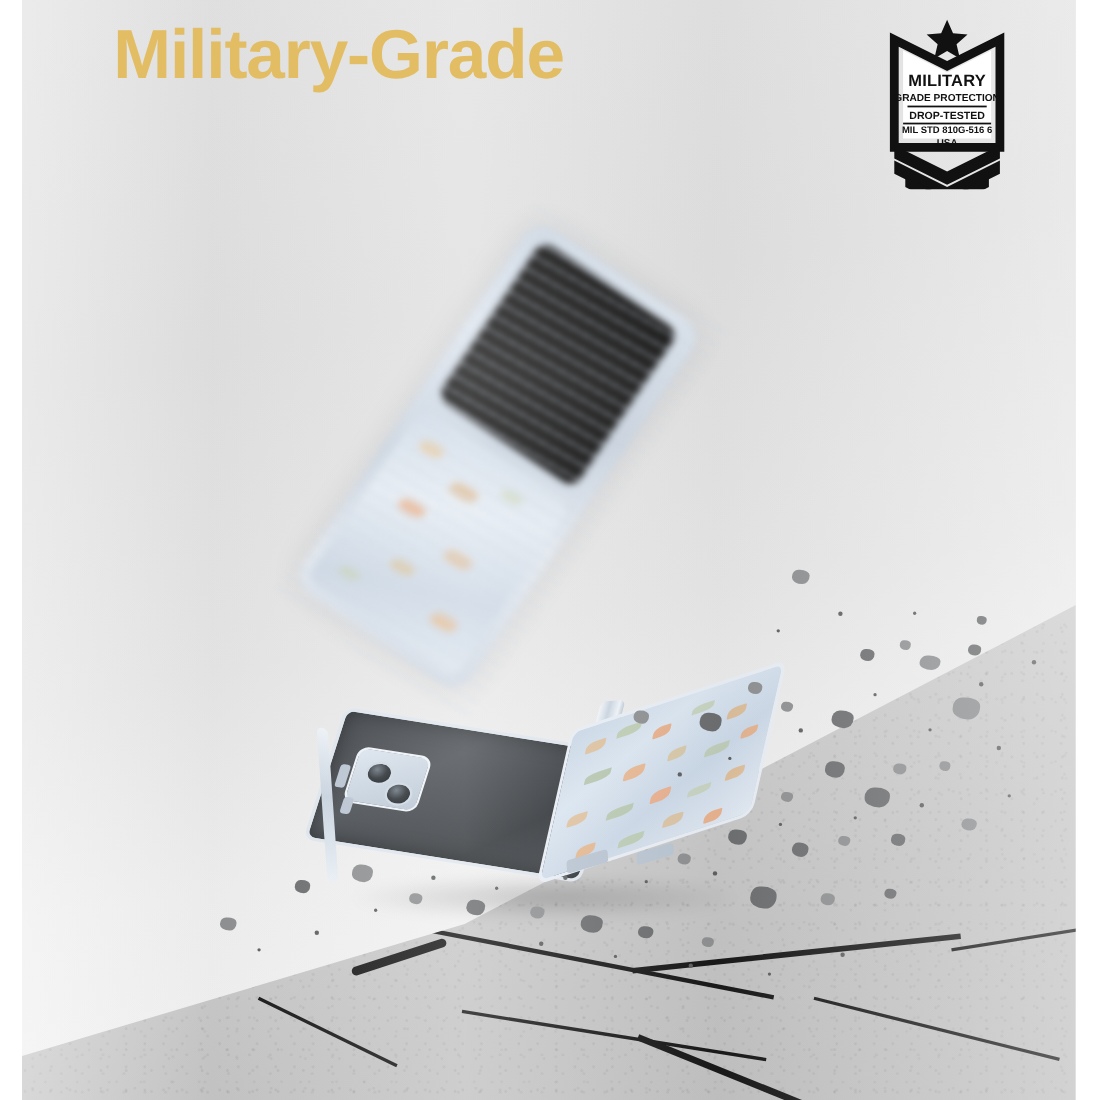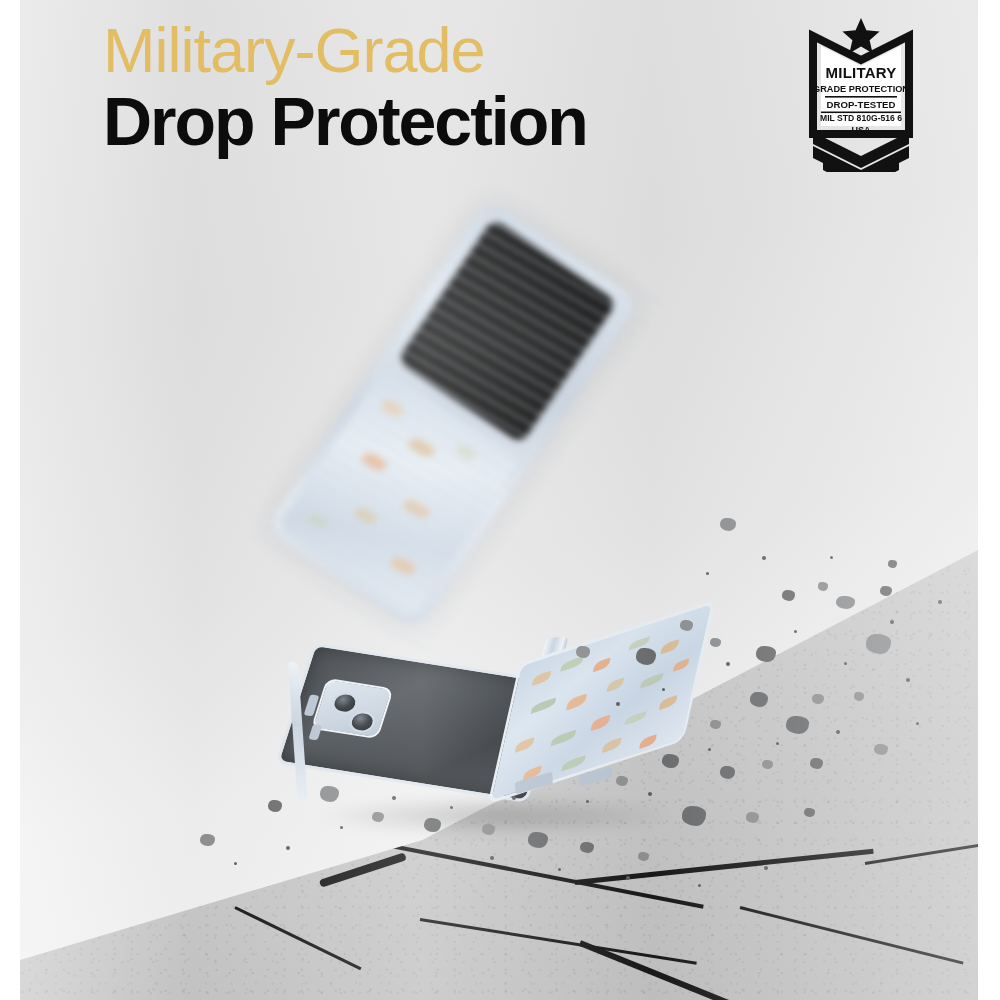--- a/index.html
+++ b/index.html
@@ -144,7 +144,7 @@
   
   .headings{ position:absolute; left:103px; top:18px; }
   .h-top{
-    font-size:63px; font-weight:400; letter-spacing:-1px;
+    font-size:63px; font-weight:700; letter-spacing:-1px;
     color:#e2bd63; line-height:1.02; white-space:nowrap;
   }
   .h-bot{

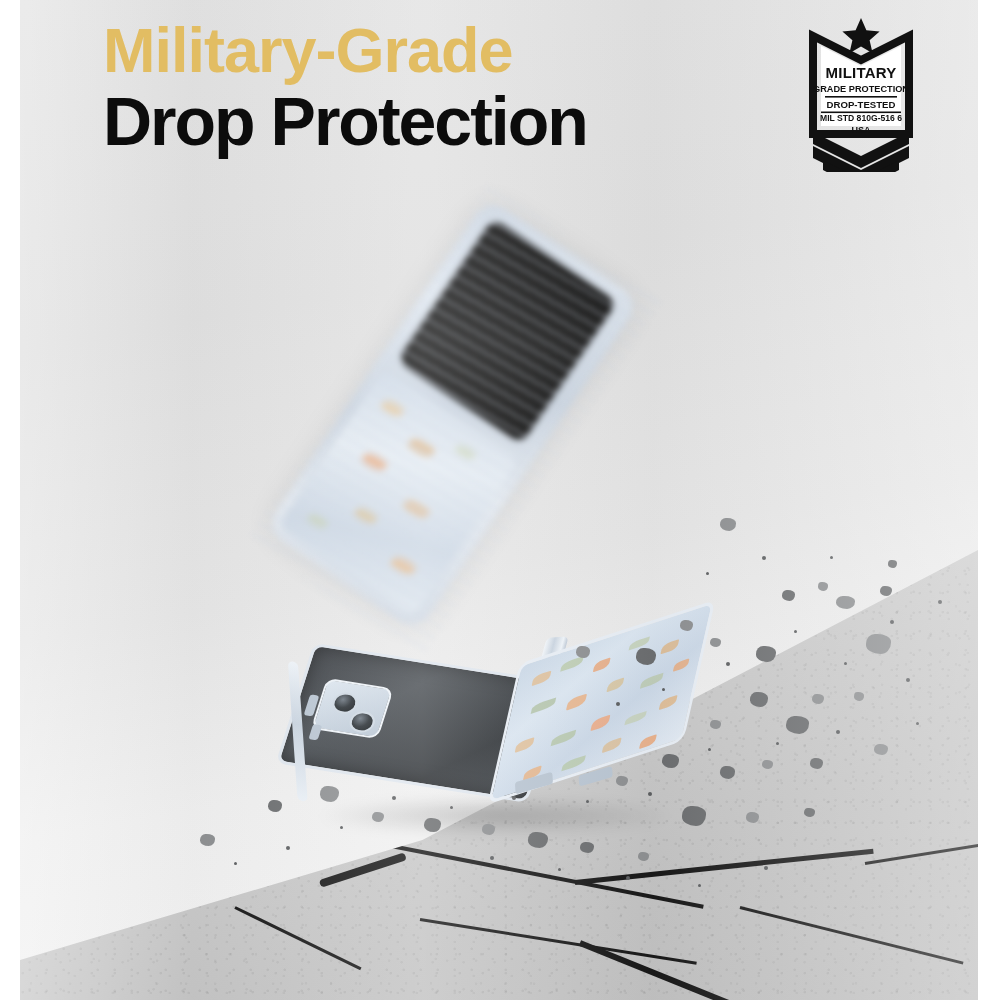--- a/index.html
+++ b/index.html
@@ -310,7 +310,6 @@
 
   <div class="headings">
     <div class="h-top">Military-Grade</div>
-    <div class="h-bot">Drop Protection</div>
   </div>
 
   <div class="badge">

